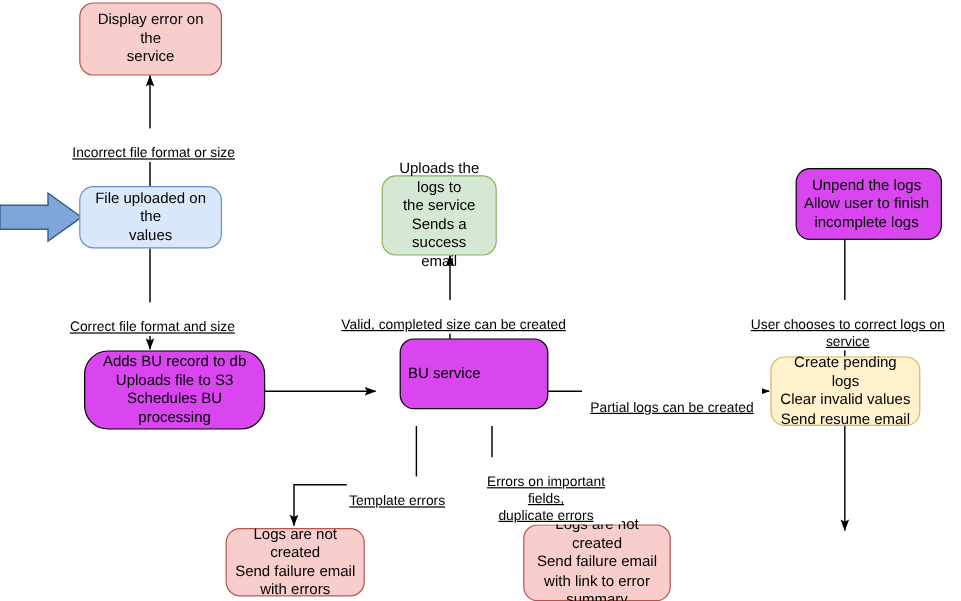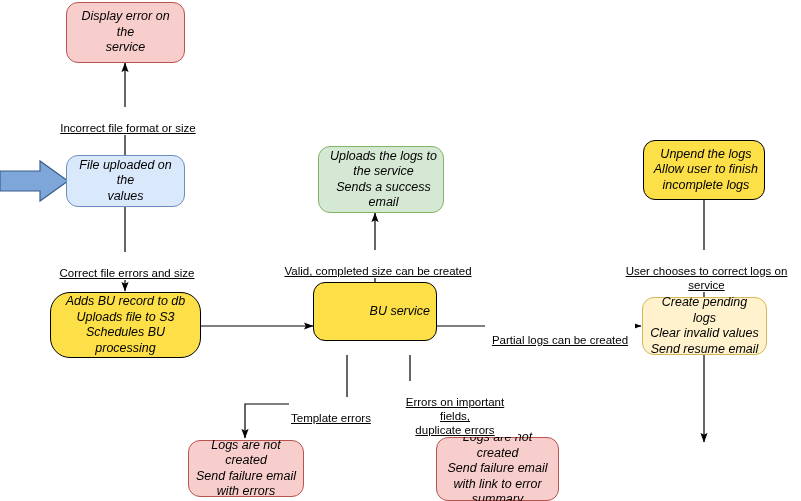--- a/index.html
+++ b/index.html
@@ -33,7 +33,7 @@
     border-radius: 12px;
     display: flex;
     align-items: center;
-    justify-content: flex-end;
+    justify-content: flex-start;
     text-align: center;
     font-size: 12.5px;
     line-height: 15.5px;
@@ -41,7 +41,6 @@
     background: #ffffff;
     white-space: pre-line;
     padding: 2px 6px;
-    font-style: italic;
   }
   .node-pink   { background: #f8cecc; border-color: #b85450; }
   .node-blue   { background: #dae8fc; border-color: #6c8ebf; }

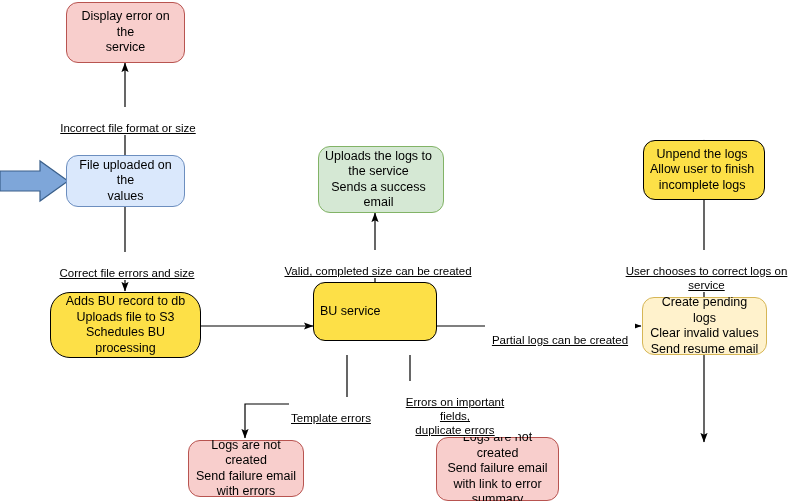--- a/index.html
+++ b/index.html
@@ -115,7 +115,7 @@
 Schedules BU processing</span>
   </div>
 
-  <div class="node node-green" style="left:318px; top:146px; width:126px; height:67px;">
+  <div class="node node-green" style="left:318px; top:146px; width:96px; height:67px;">
     <span>Uploads the logs to
 the service
 Sends a success

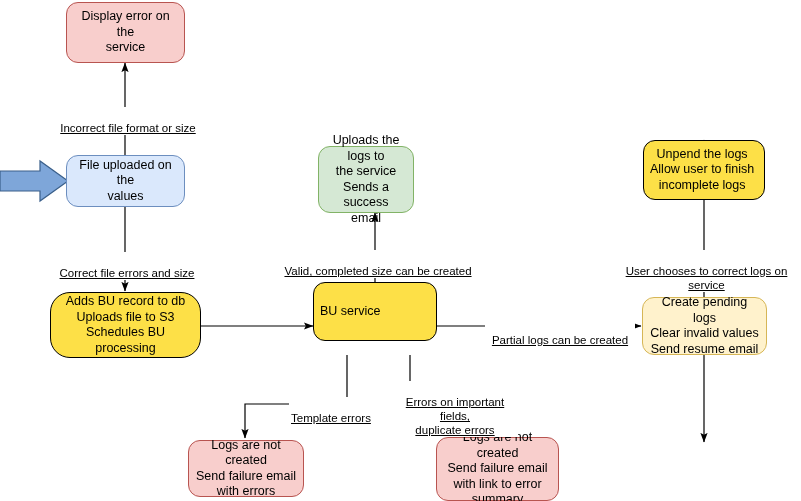--- a/index.html
+++ b/index.html
@@ -46,7 +46,7 @@
   .node-blue   { background: #dae8fc; border-color: #6c8ebf; }
   .node-green  { background: #d5e8d4; border-color: #82b366; }
   .node-yellow { background: #fff2cc; border-color: #d6b656; }
-  .node-white  { background: #fde047; border-color: #000000; }
+  .node-white  { background: #d946ef; border-color: #000000; margin-left: 20px; }
 
   .edge-label {
     position: absolute;

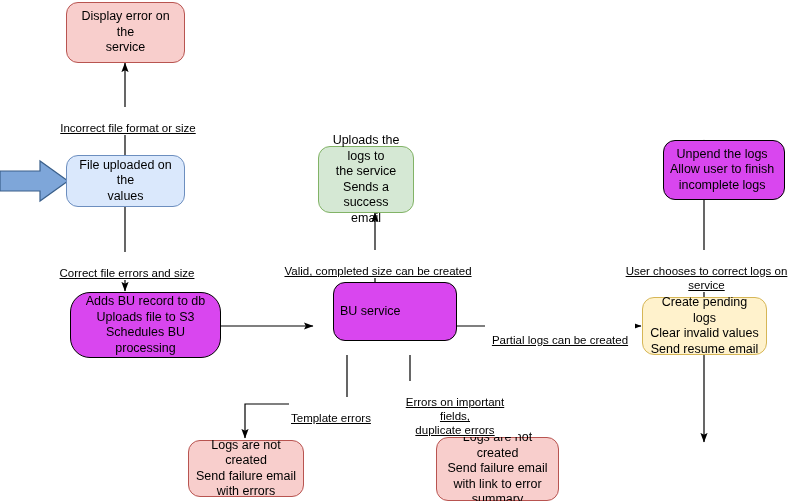--- a/index.html
+++ b/index.html
@@ -157,7 +157,7 @@
   </div>
 
   <div class="edge-label" style="left:55px; top:252px; width:140px;">
-    <span>Correct file errors and size</span>
+    <span>Correct file format and size</span>
   </div>
 
   <div class="edge-label" style="left:281px; top:250px; width:190px;">

